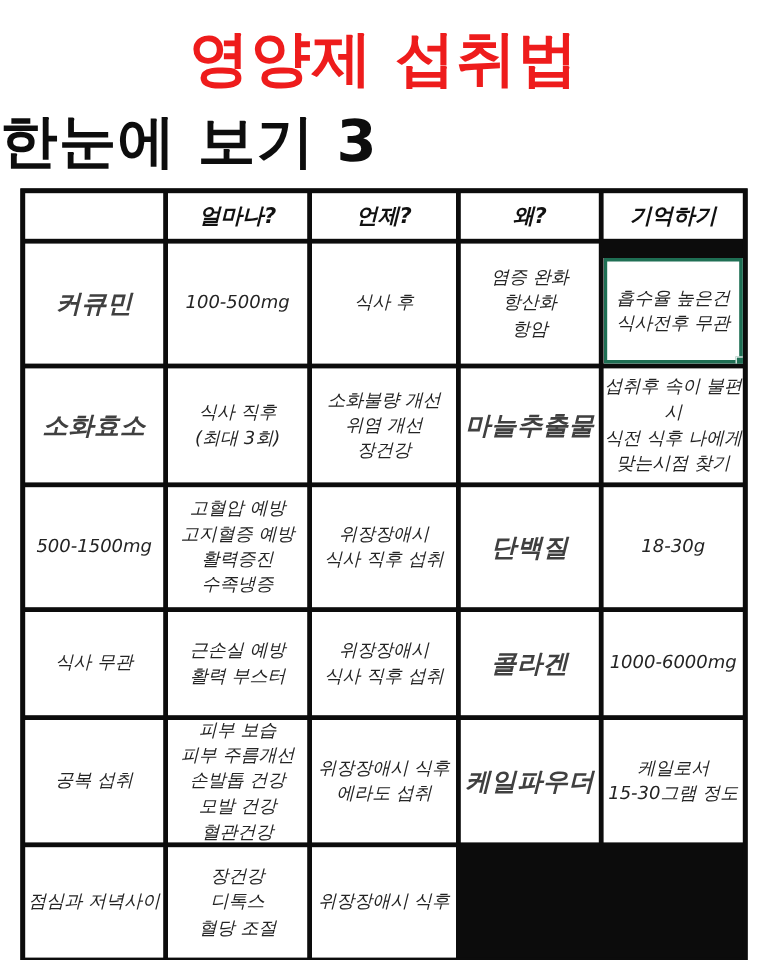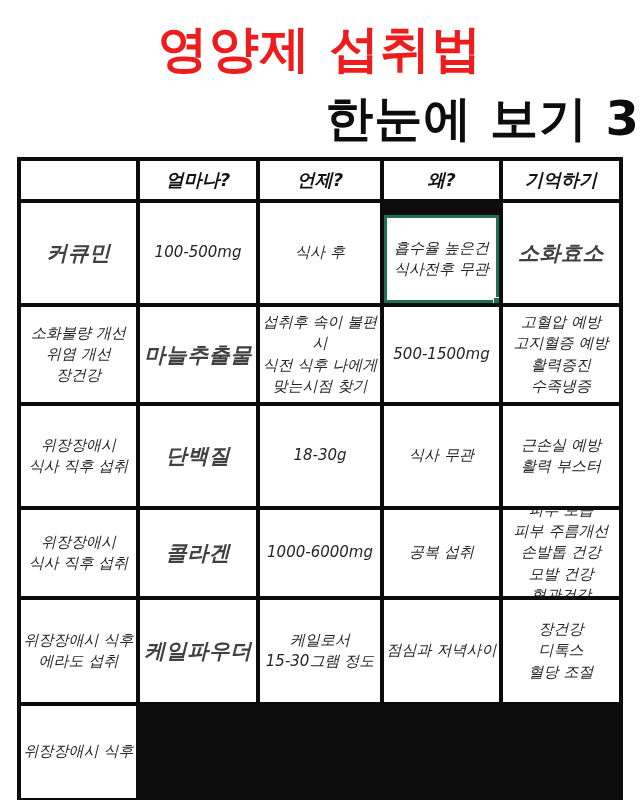--- a/index.html
+++ b/index.html
@@ -20,7 +20,7 @@
   }
   .subtitle {
     margin: 0; padding-top: 2px;
-    text-align: right;
+    text-align: left;
     font-size: 48px; font-weight: 900;
     color: #0d0d0d; letter-spacing: 1px;
     line-height: 1.1;

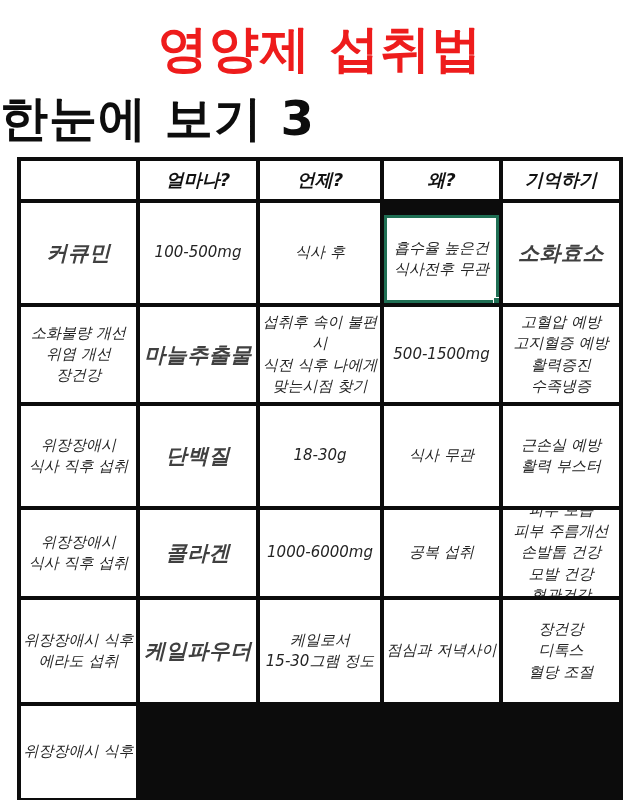--- a/index.html
+++ b/index.html
@@ -112,6 +112,11 @@
     <div class="cell body">
         <span>식사 후</span>
       </div>
+    <div class="cell body">
+        <span>염증 완화
+항산화
+항암</span>
+      </div>
     <div class="cell body selected">
       <span>흡수율 높은건
 식사전후 무관</span>

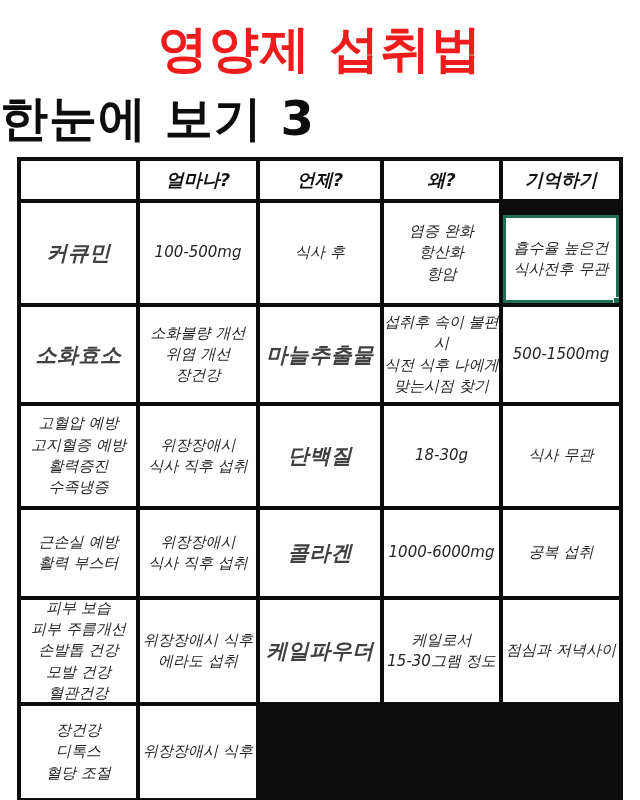--- a/index.html
+++ b/index.html
@@ -127,6 +127,10 @@
         <span>소화효소</span>
       </div>
     <div class="cell body">
+        <span>식사 직후
+(최대 3회)</span>
+      </div>
+    <div class="cell body">
         <span>소화불량 개선
 위염 개선
 장건강</span>

